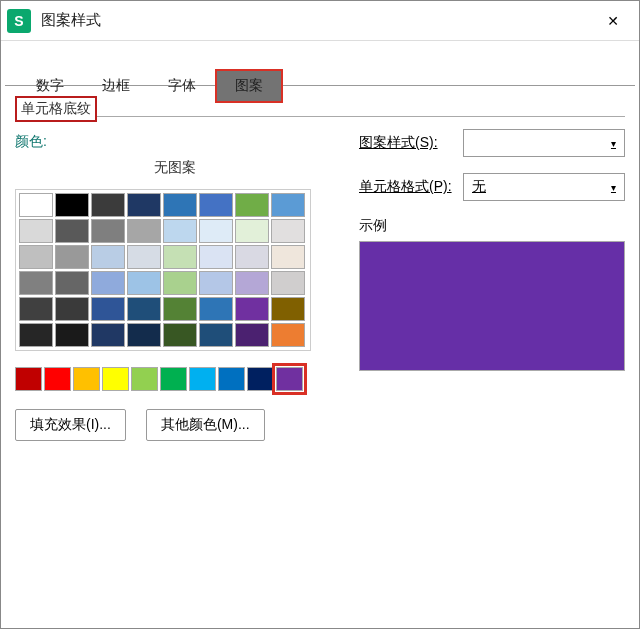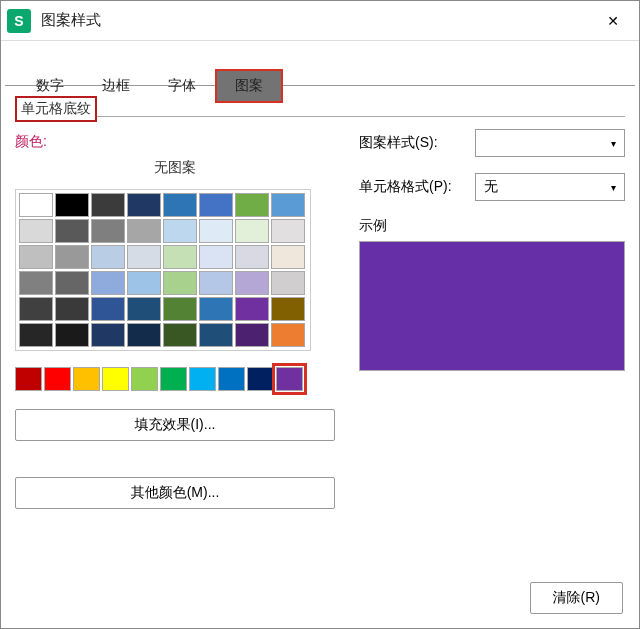--- a/index.html
+++ b/index.html
@@ -20,7 +20,7 @@
   .two-col { display: flex; gap: 24px; }
   .left-col { width: 320px; }
   .right-col { flex: 1; }
-  .label { color: #be185d; margin: 4px 0; }
+  .label { color: #0f766e; margin: 4px 0; }
   .palette-title { text-align: center; margin: 8px 0 12px 0; color: #333; }
   .palette { border: 1px solid #ccc; padding: 3px; width: 296px; }
   .palette-grid { display: grid; grid-template-columns: repeat(8, 34px); grid-auto-rows: 24px; gap: 2px; }

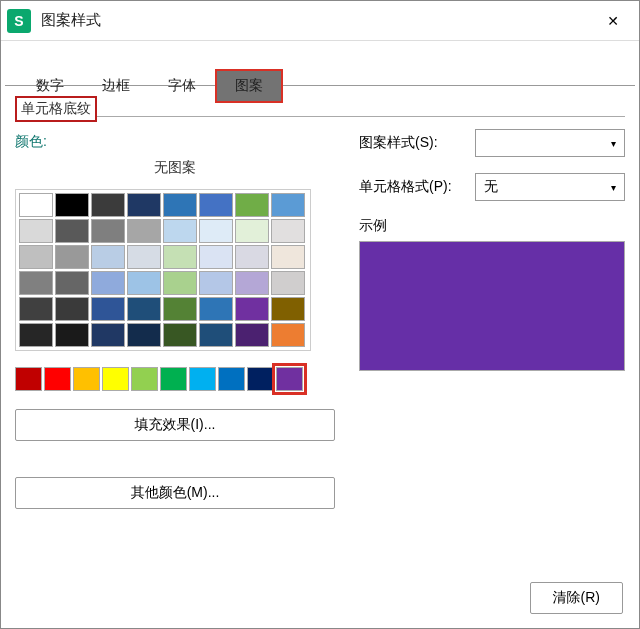--- a/index.html
+++ b/index.html
@@ -29,7 +29,7 @@
   .palette-row2 { display: grid; grid-template-columns: repeat(10, 27px); grid-auto-rows: 24px; gap: 2px; margin-top: 16px; width: 296px; }
   .btn-row { margin-top: 18px; display: flex; gap: 36px; flex-direction: column; }
   .btn { border: 1px solid #999; background: #fff; padding: 6px 14px; cursor: pointer; border-radius: 2px; }
-  .form-row { display: flex; align-items: center; gap: 16px; margin-bottom: 16px; }
+  .form-row { display: flex; align-items: center; gap: 4px; margin-bottom: 16px; text-decoration: underline; }
   .form-row .flabel { width: 100px; }
   .select-box { flex: 1; height: 28px; border: 1px solid #999; background: #fff; display: flex; align-items: center; justify-content: space-between; padding: 0 8px; cursor: pointer; }
   .select-box .caret { font-size: 10px; }

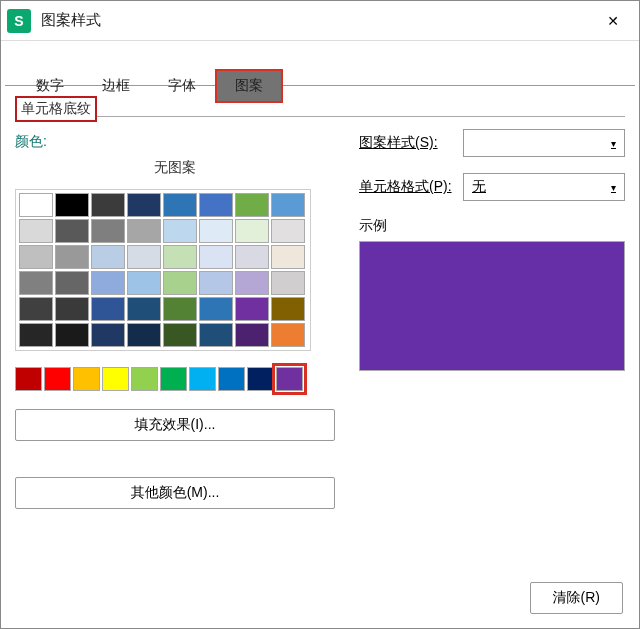--- a/index.html
+++ b/index.html
@@ -27,7 +27,7 @@
   .swatch { border: 1px solid #aaa; cursor: pointer; }
   .swatch.selected { outline: 3px solid #d93025; outline-offset: 1px; z-index: 2; }
   .palette-row2 { display: grid; grid-template-columns: repeat(10, 27px); grid-auto-rows: 24px; gap: 2px; margin-top: 16px; width: 296px; }
-  .btn-row { margin-top: 18px; display: flex; gap: 36px; flex-direction: column; }
+  .btn-row { margin-top: 18px; display: flex; gap: 20px; }
   .btn { border: 1px solid #999; background: #fff; padding: 6px 14px; cursor: pointer; border-radius: 2px; }
   .form-row { display: flex; align-items: center; gap: 4px; margin-bottom: 16px; text-decoration: underline; }
   .form-row .flabel { width: 100px; }

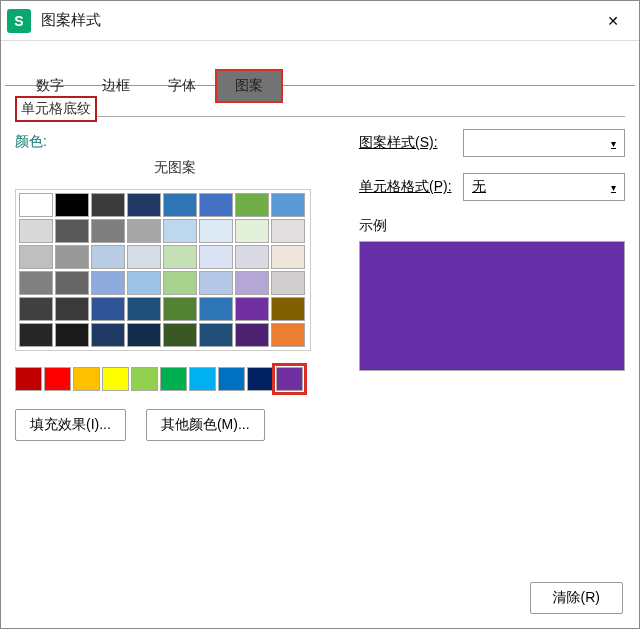--- a/index.html
+++ b/index.html
@@ -159,9 +159,6 @@
     </div>
   </div>
 
-  <div class="footer">
-    <button class="btn"><span>清除(R)</span></button>
-  </div>
 </div>
 
 </body></html>

